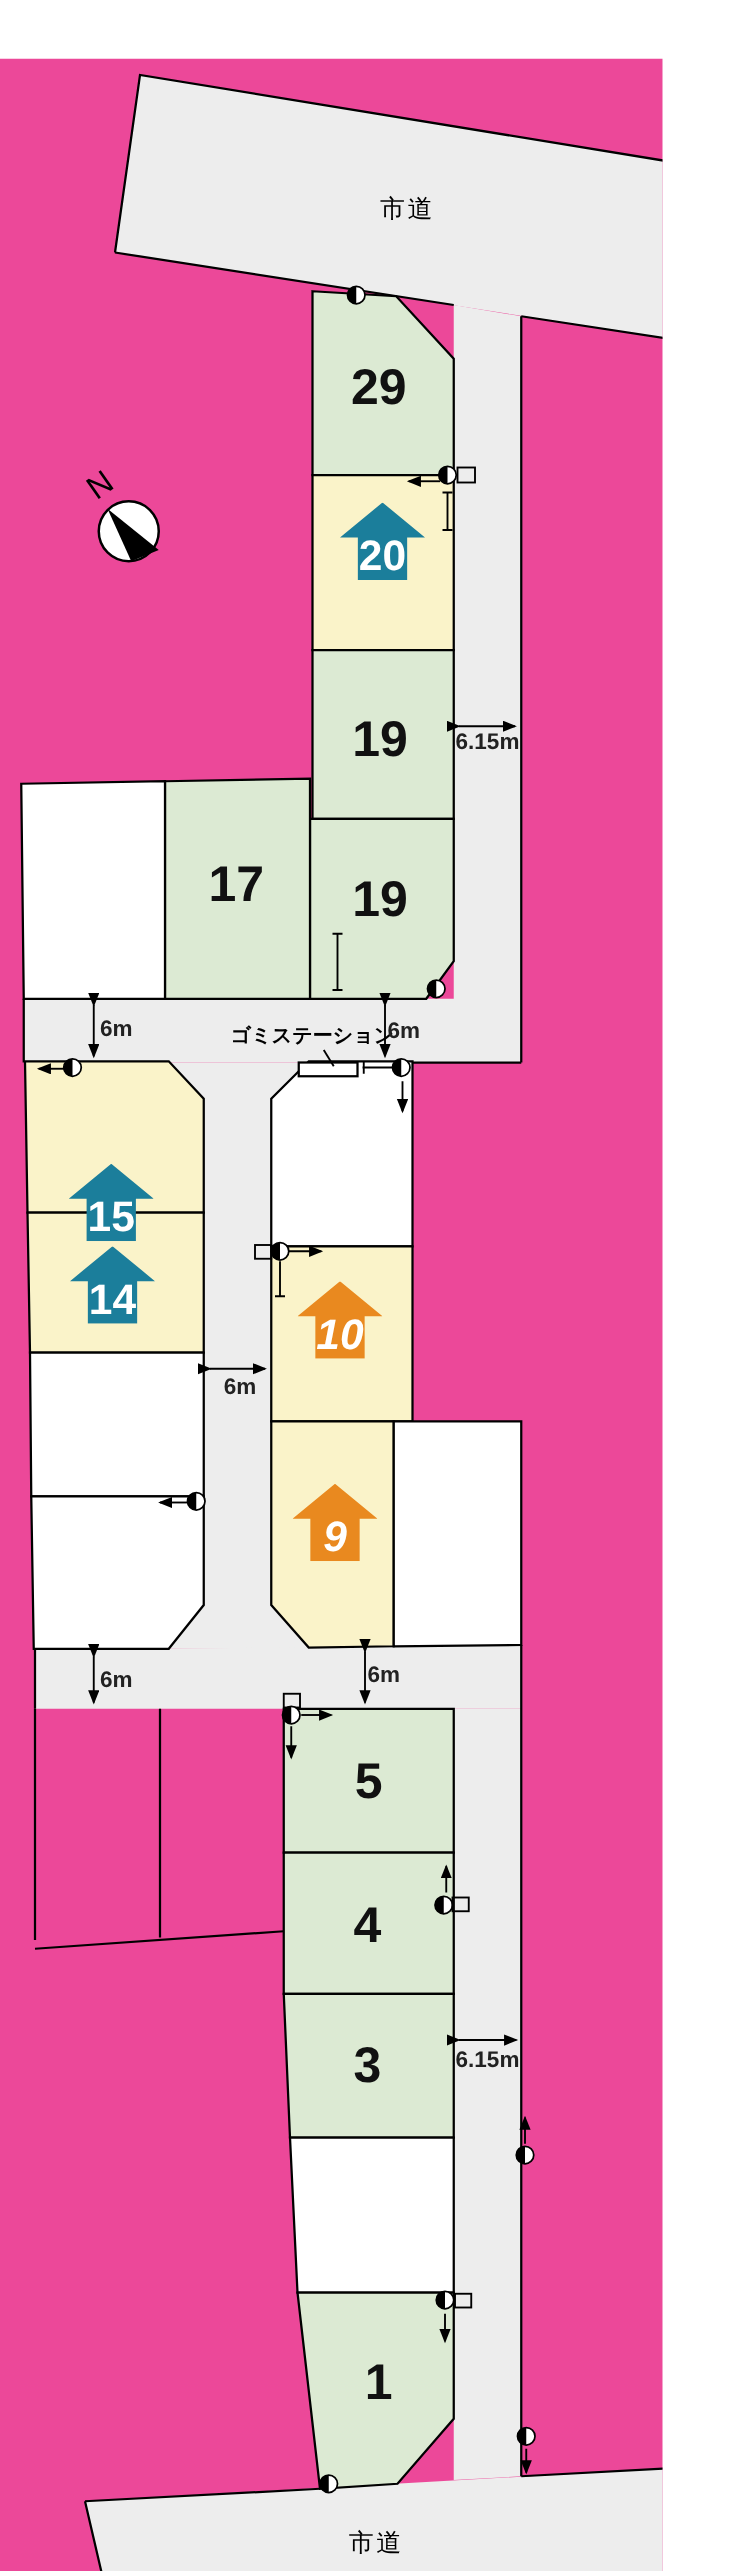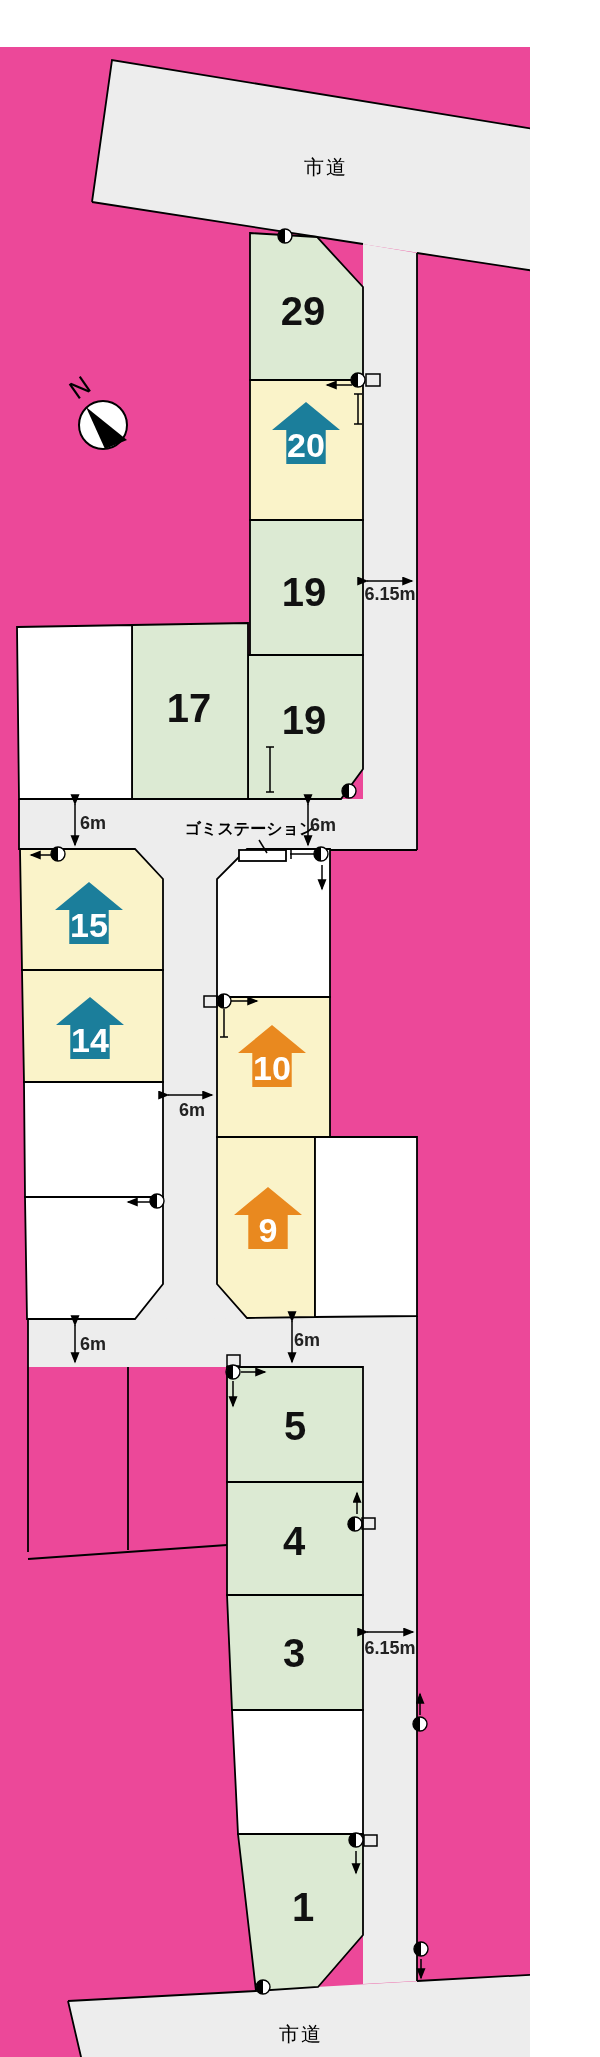--- a/index.html
+++ b/index.html
@@ -217,7 +217,7 @@
   <div class="house-icon teal" style="left:272px;top:355px;">
     <span>20</span>
   </div>
-  <div class="house-icon teal" style="left:55px;top:835px;">
+  <div class="house-icon teal" style="left:55px;top:884px;">
     <span>15</span>
   </div>
   <div class="house-icon teal" style="left:56px;top:950px;">

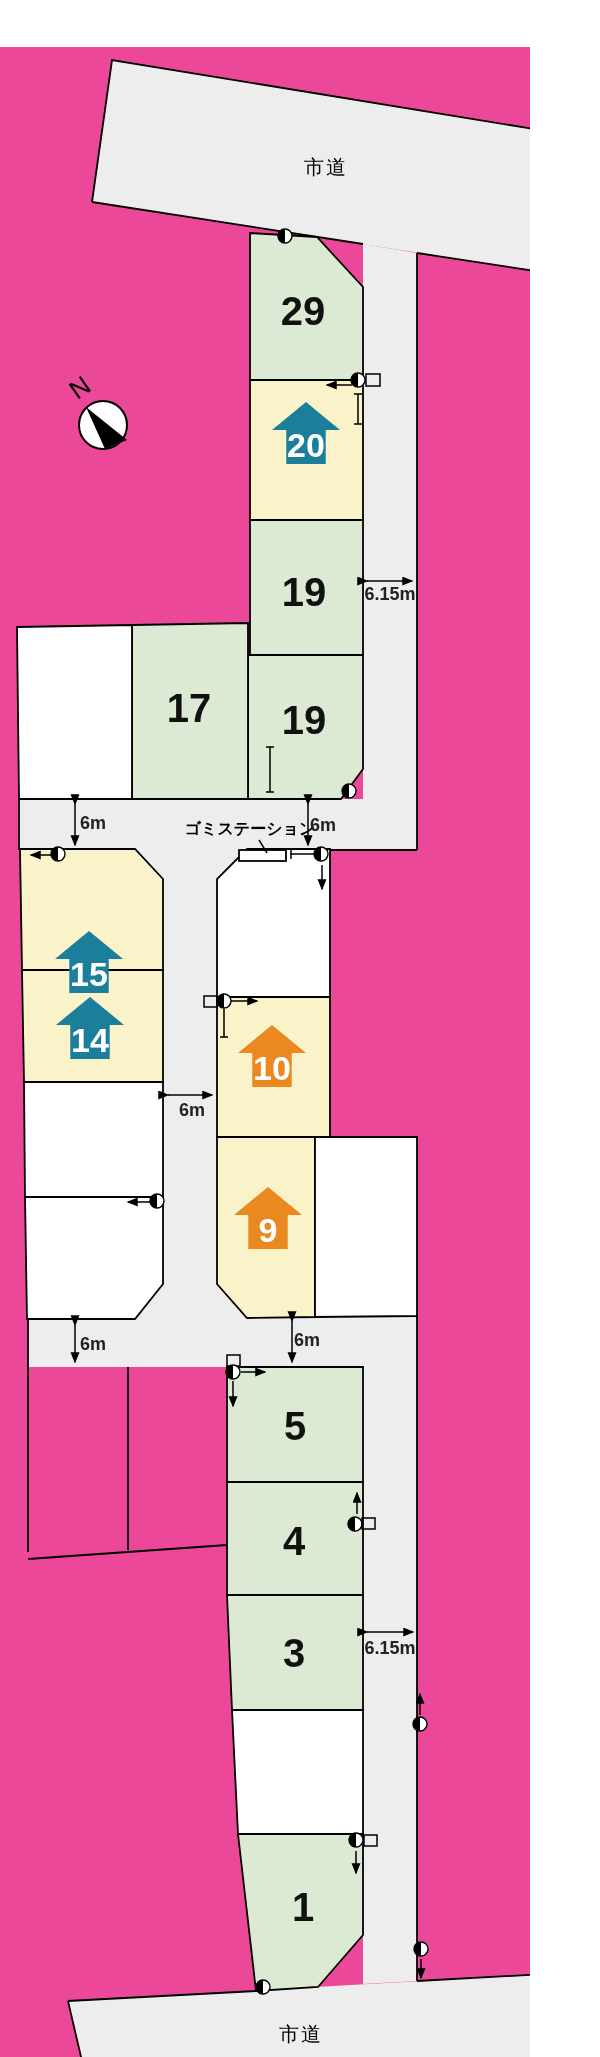--- a/index.html
+++ b/index.html
@@ -19,7 +19,7 @@
     clip-path:polygon(50% 0,100% 45%,79% 45%,79% 100%,21% 100%,21% 45%,0 45%);
   }
   .house-icon.teal{background:#1b7e9b;}
-  .house-icon.orange{background:#e9891f;}
+  .house-icon.orange{background:#e9891f;font-style:italic;}
   .house-icon span{
     position:absolute;left:0;bottom:2px;width:100%;text-align:center;
     color:#fff;font-weight:bold;font-size:34px;line-height:1;

